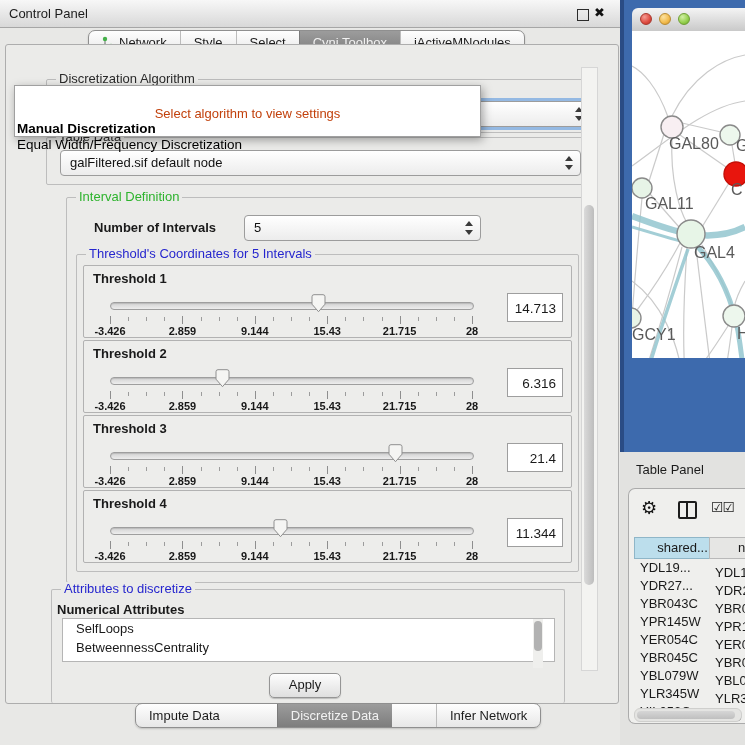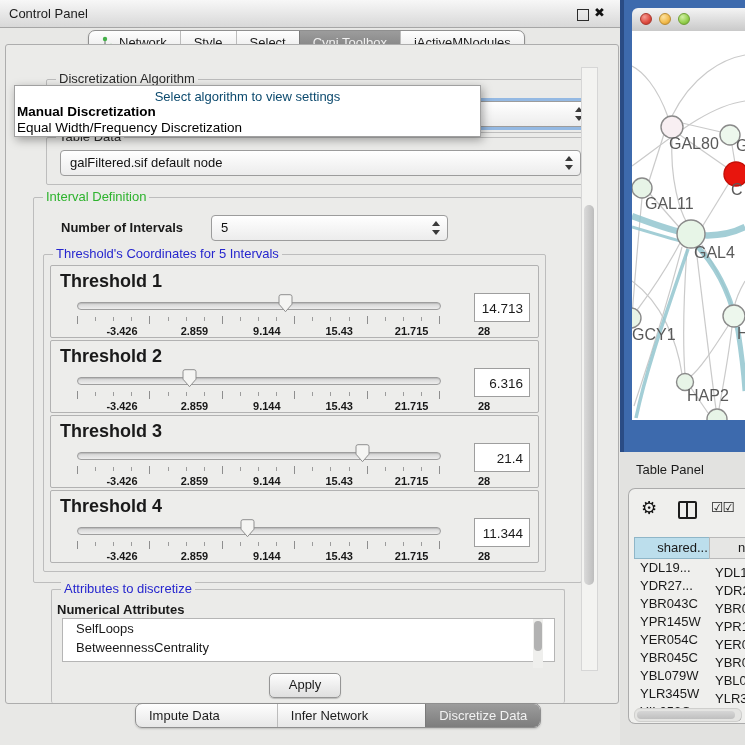--- a/index.html
+++ b/index.html
@@ -45,7 +45,7 @@
   
   #algo-popup{left:8px;top:40px;width:465px;height:50px;background:#FFFFFF;border:1px solid #A0A0A0;
               box-shadow:2px 3px 9px rgba(0,0,0,.35);z-index:30;}
-  #algo-popup .prompt{color:#0c4a6e;text-align:center;font-size:13px;padding-top:3px;}
+  #algo-popup .prompt{color:#c2410c;text-align:center;font-size:13px;padding-top:20px;}
   #algo-popup .opt{font-size:13.5px;line-height:16px;padding-left:2px;color:#000;}
   #algo-popup .opt.sel{font-weight:bold;}
 

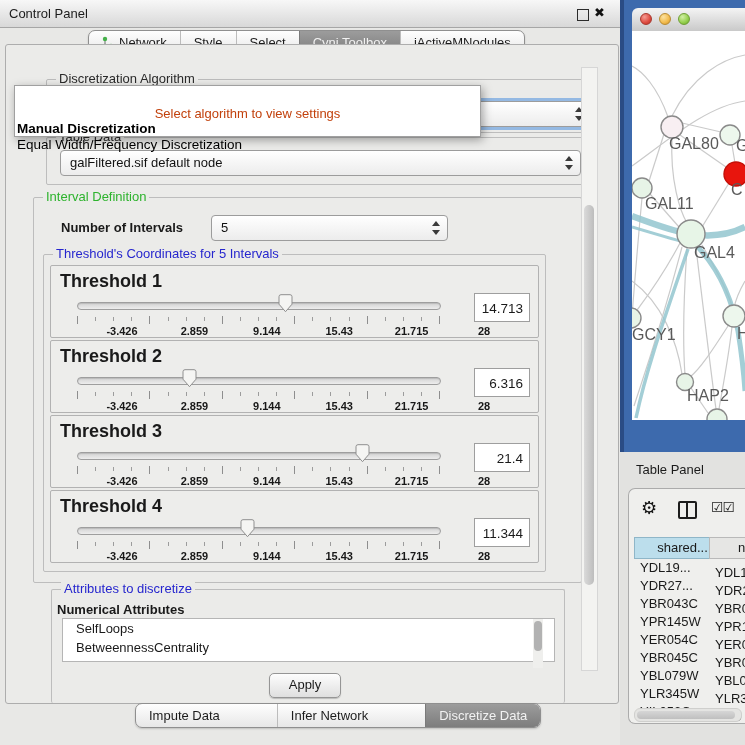--- a/index.html
+++ b/index.html
@@ -90,7 +90,7 @@
   .light.red{left:8px;background:radial-gradient(circle at 35% 30%,#F49B92,#DE4A3F 60%,#B23328);border:1px solid #A8372D;}
   .light.yellow{left:27px;background:radial-gradient(circle at 35% 30%,#FBE2A0,#F2BA4B 60%,#C98F2D);border:1px solid #B98C33;}
   .light.green{left:46px;background:radial-gradient(circle at 35% 30%,#D2EFA5,#93CF4C 60%,#6BA32E);border:1px solid #6F9F36;}
-  #net-canvas{position:absolute;left:12px;top:31px;width:113px;height:389px;background:#FFF;overflow:hidden;}
+  #net-canvas{position:absolute;left:12px;top:31px;width:113px;height:327px;background:#FFF;overflow:hidden;}
 
   
   #tp-region{left:620px;top:452px;width:125px;height:293px;background:#E2E2E0;}

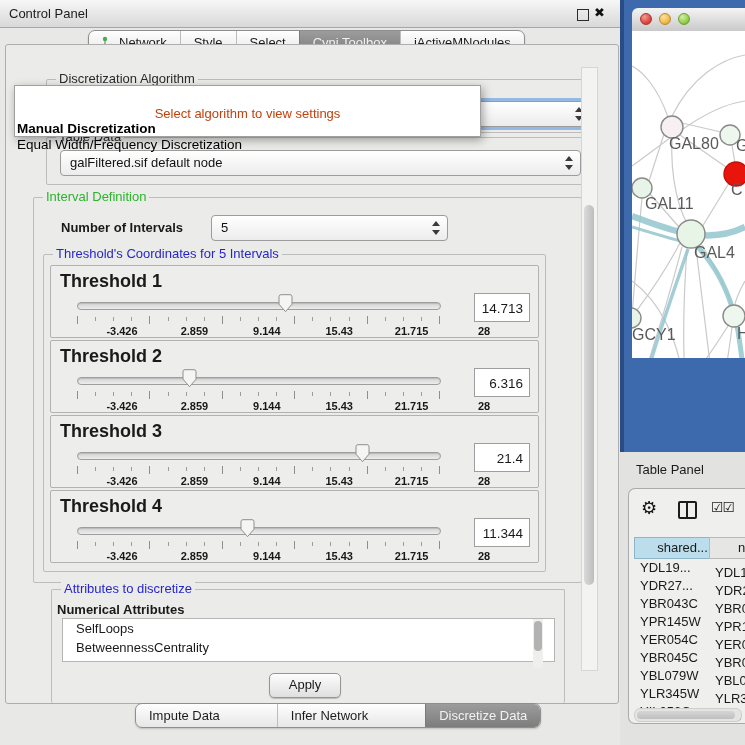--- a/index.html
+++ b/index.html
@@ -170,7 +170,7 @@
     </div>
   </div>
 
-  <div class="group" style="left:27px;top:152px;width:519px;height:384px;padding-left:28px;">
+  <div class="group" style="left:60px;top:152px;width:519px;height:384px;">
     <span class="gtitle green">Interval Definition</span>
 
     <span style="position:absolute;left:27px;top:22px;font-weight:bold;">Number of Intervals</span>

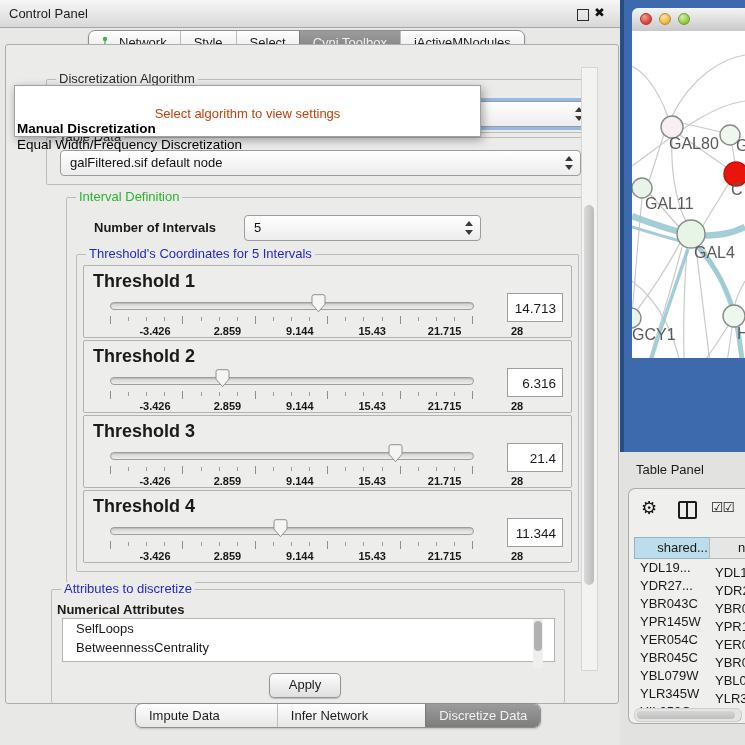--- a/index.html
+++ b/index.html
@@ -52,7 +52,7 @@
   
   .thr-panel{position:relative;width:487px;height:71px;border:1px solid #B2B2B2;background:#EDEDEB;
              margin-bottom:2px;border-radius:2px;}
-  .thr-label{position:absolute;left:9px;top:5px;font-weight:bold;font-size:18px;}
+  .thr-label{position:absolute;left:9px;top:5px;font-weight:bold;font-size:13px;}
   .sld{position:absolute;left:26px;top:26px;width:362px;height:44px;}
   .track{position:absolute;left:0;top:10px;width:100%;height:6px;border:1px solid #9E9E9E;border-radius:5px;
          background:linear-gradient(#D2D2D2,#EDEDED);box-shadow:inset 0 1px 1px rgba(0,0,0,.12);}

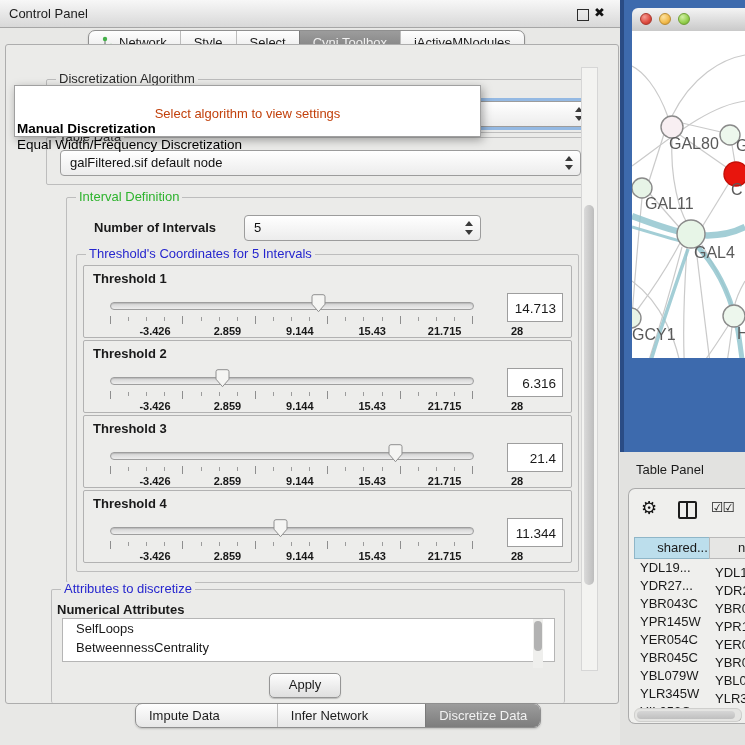--- a/index.html
+++ b/index.html
@@ -61,7 +61,7 @@
   .ruler i{position:absolute;width:1px;background:#8E8E8E;top:0;}
   .ruler i.mj{height:8px;}
   .ruler i.mn{height:4px;top:1px;background:#9C9C9C;}
-  .tlabels{position:absolute;left:0;top:33px;width:100%;height:12px;margin-left:45px;}
+  .tlabels{position:absolute;left:0;top:33px;width:100%;height:12px;}
   .tlabels b{position:absolute;transform:translateX(-50%);font-size:11px;font-weight:700;color:#181818;white-space:nowrap;}
   .valbox{position:absolute;right:8px;top:27px;width:56px;height:29px;background:#FFF;border:1px solid #9E9E9E;
           font-size:13.5px;text-align:right;line-height:29px;padding-right:6px;box-sizing:border-box;}

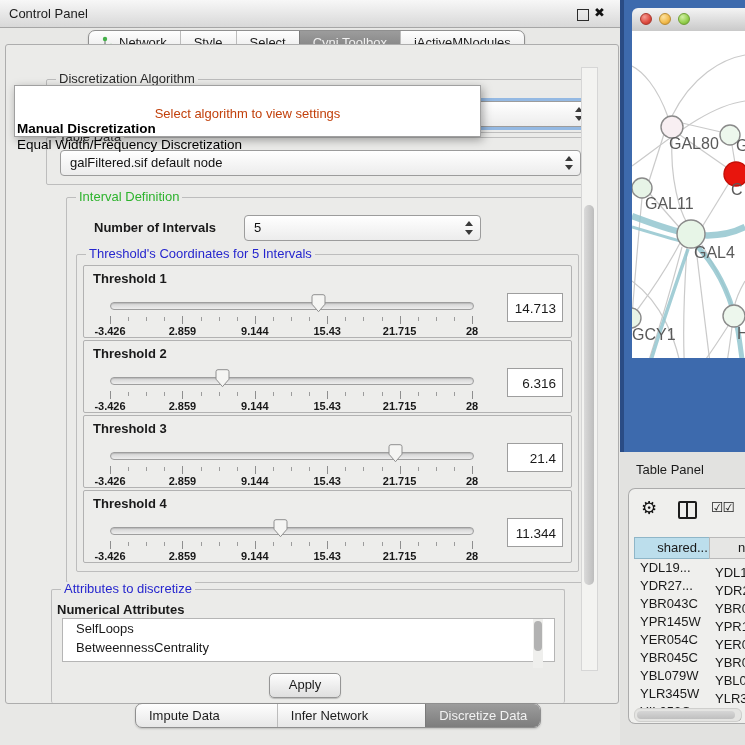--- a/index.html
+++ b/index.html
@@ -387,11 +387,11 @@
   <div class="it">
       <span>Impute Data</span>
     </div>
-  <div class="it">
-      <span>Infer Network</span>
-    </div>
   <div class="it sel">
       <span>Discretize Data</span>
+    </div>
+  <div class="it">
+      <span>Infer Network</span>
     </div>
 </div>
 

